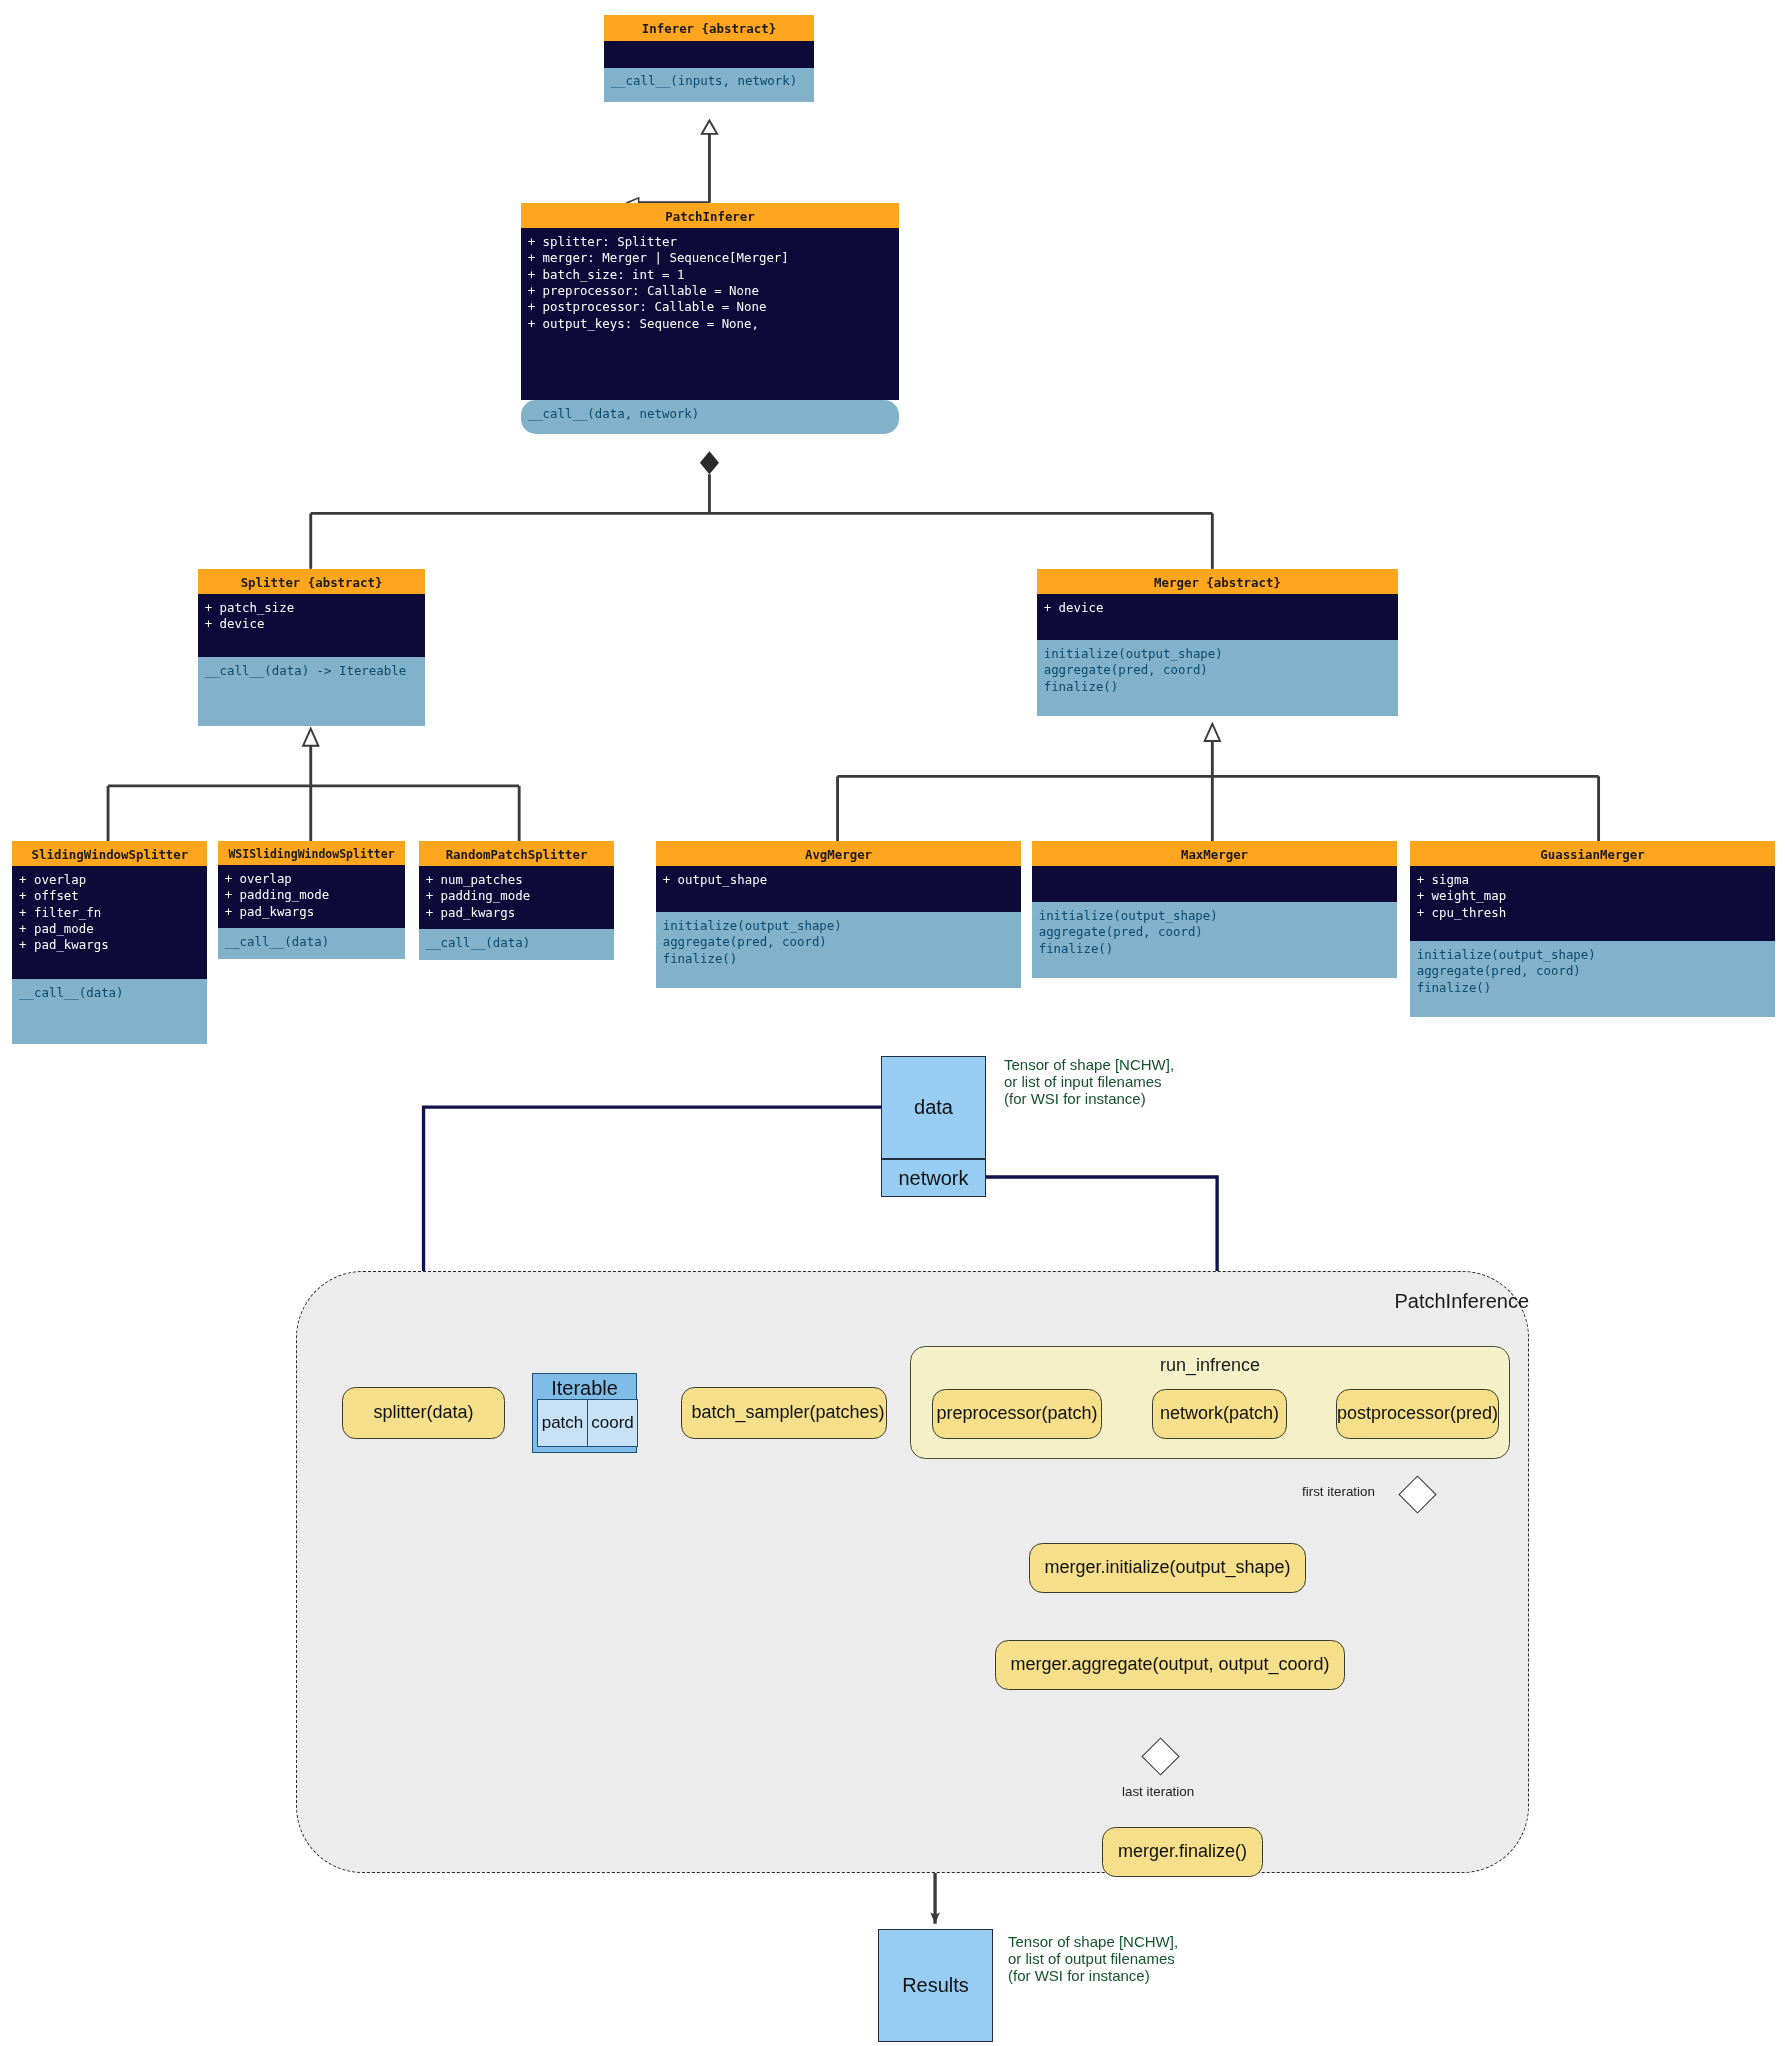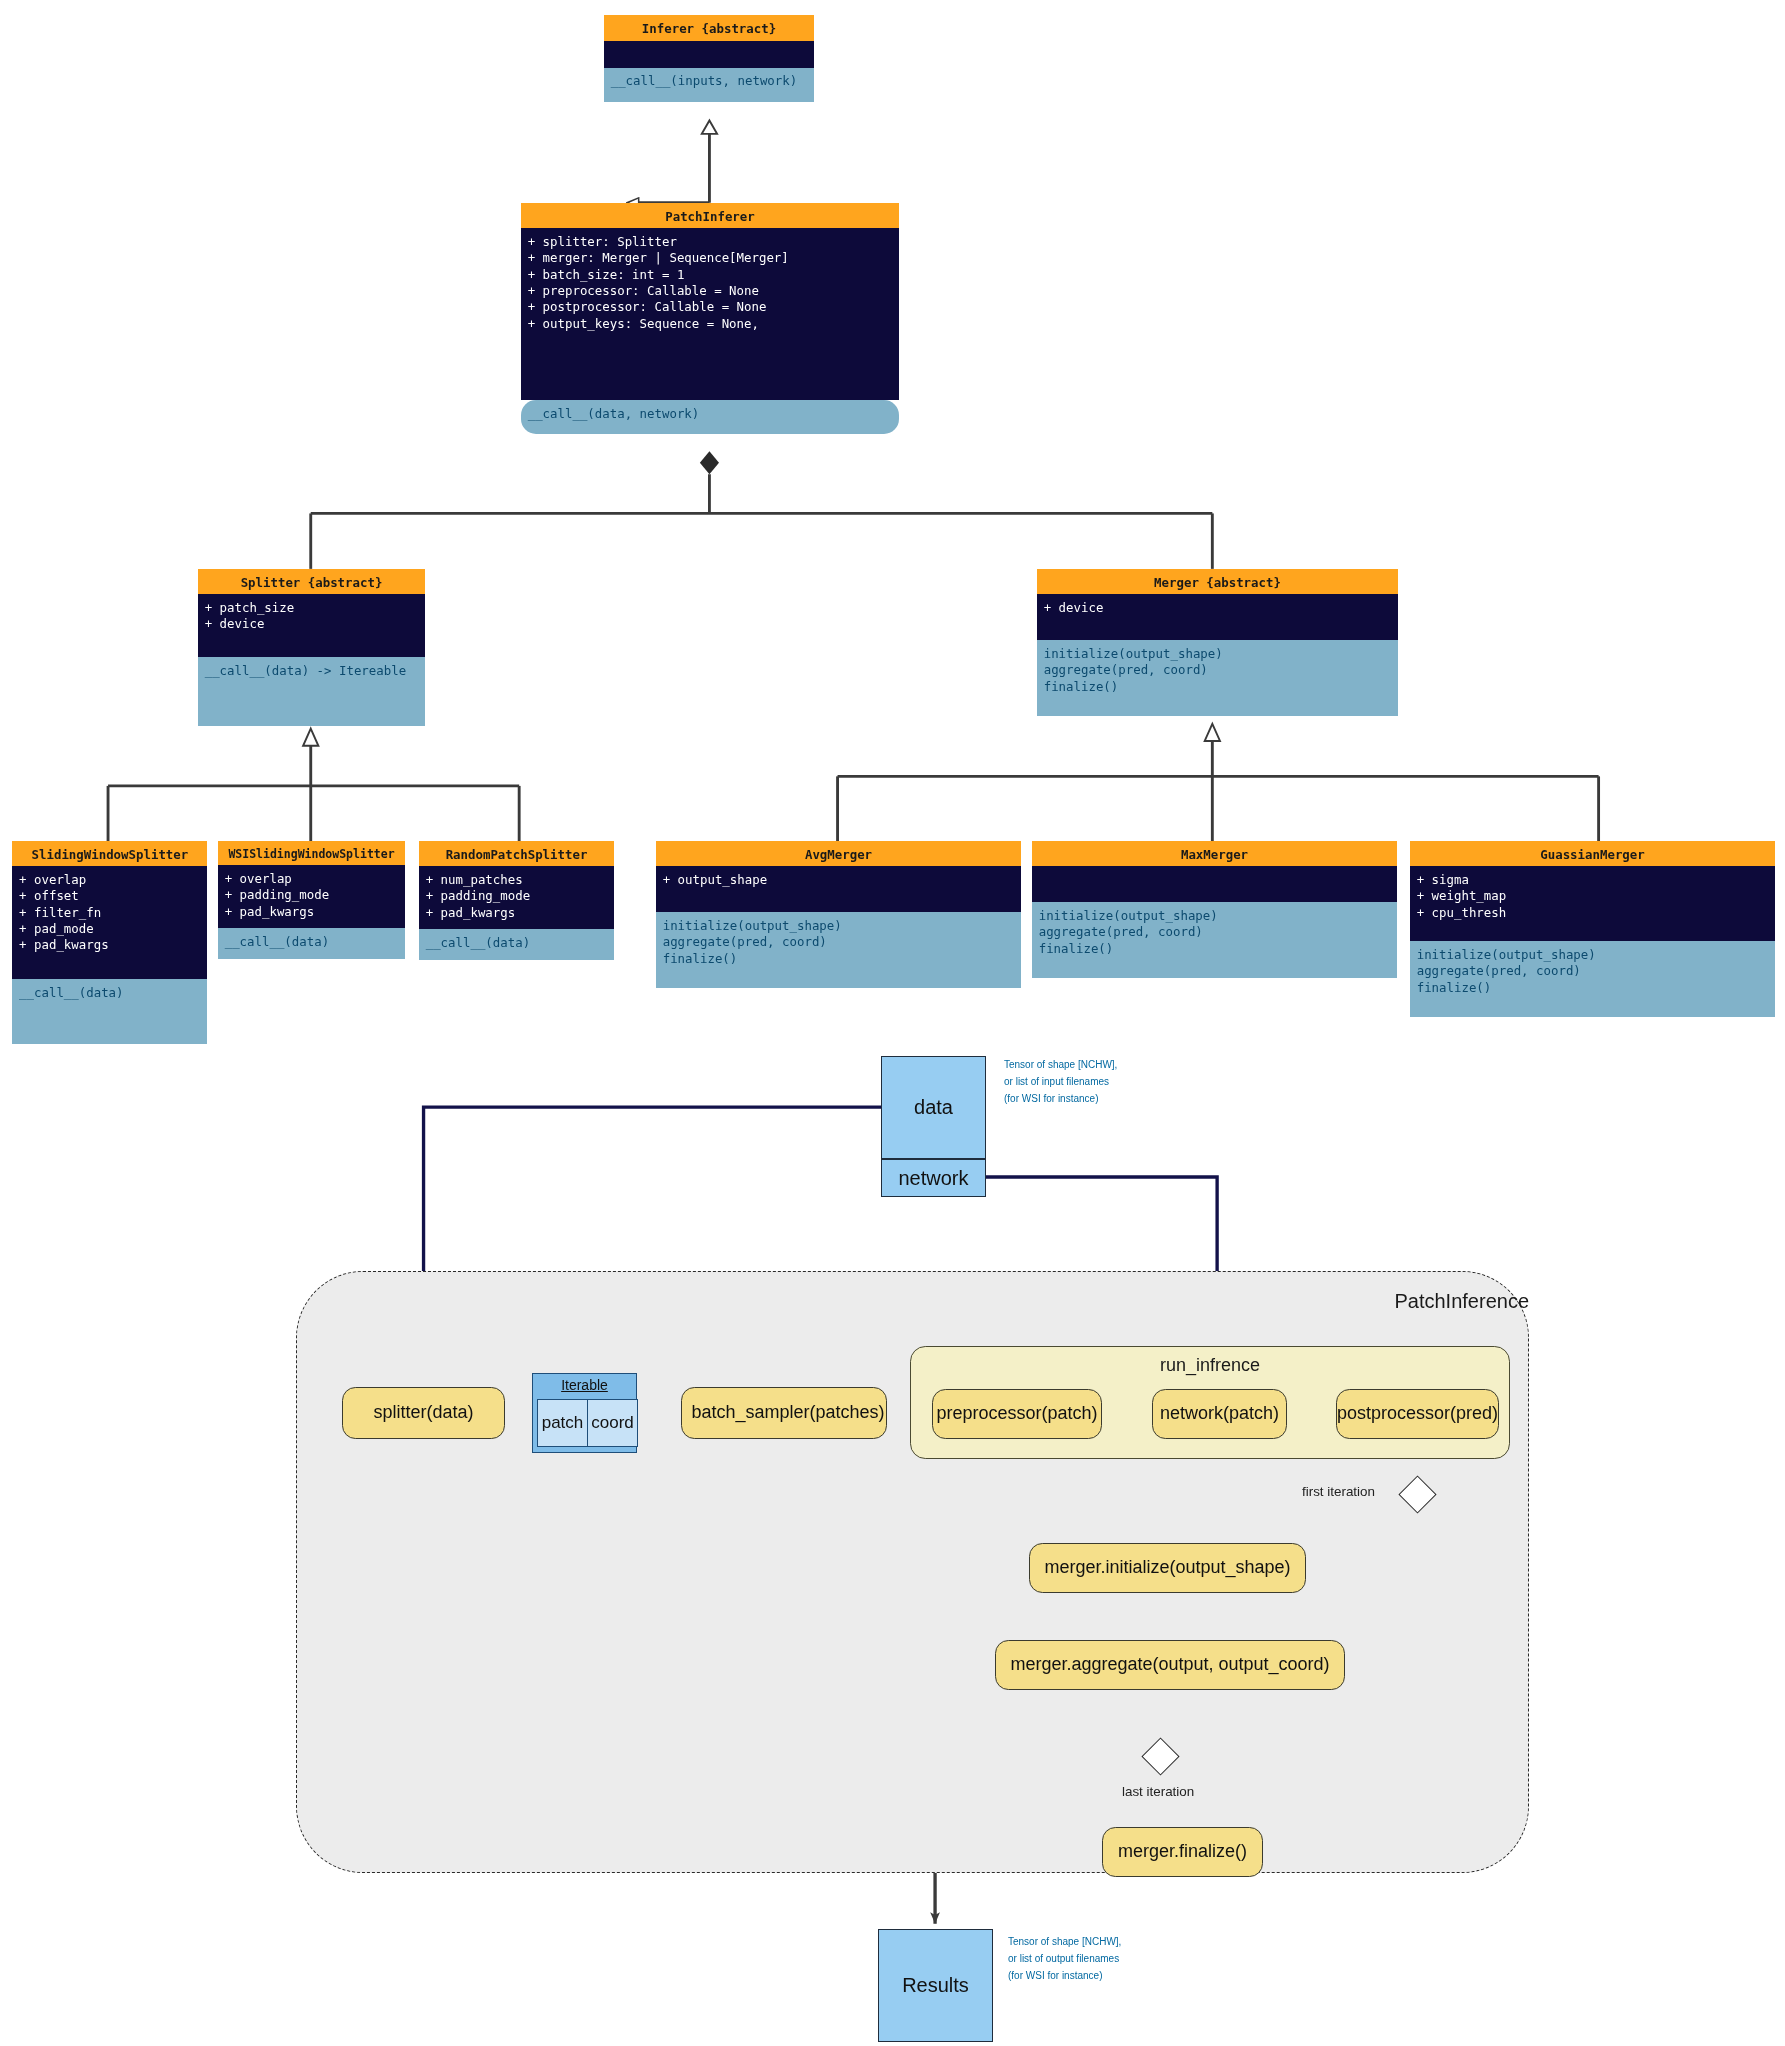--- a/index.html
+++ b/index.html
@@ -77,7 +77,7 @@
       font-size:17px;color:#111;font-family:"Liberation Sans",sans-serif;
   }
   .note{
-      position:absolute;font-size:10px;line-height:17px;color:#0369a1;
+      position:absolute;font-size:15px;line-height:17px;color:#14532d;
       font-family:"Liberation Sans",sans-serif;white-space:pre-line;
   }
   .edge-label{

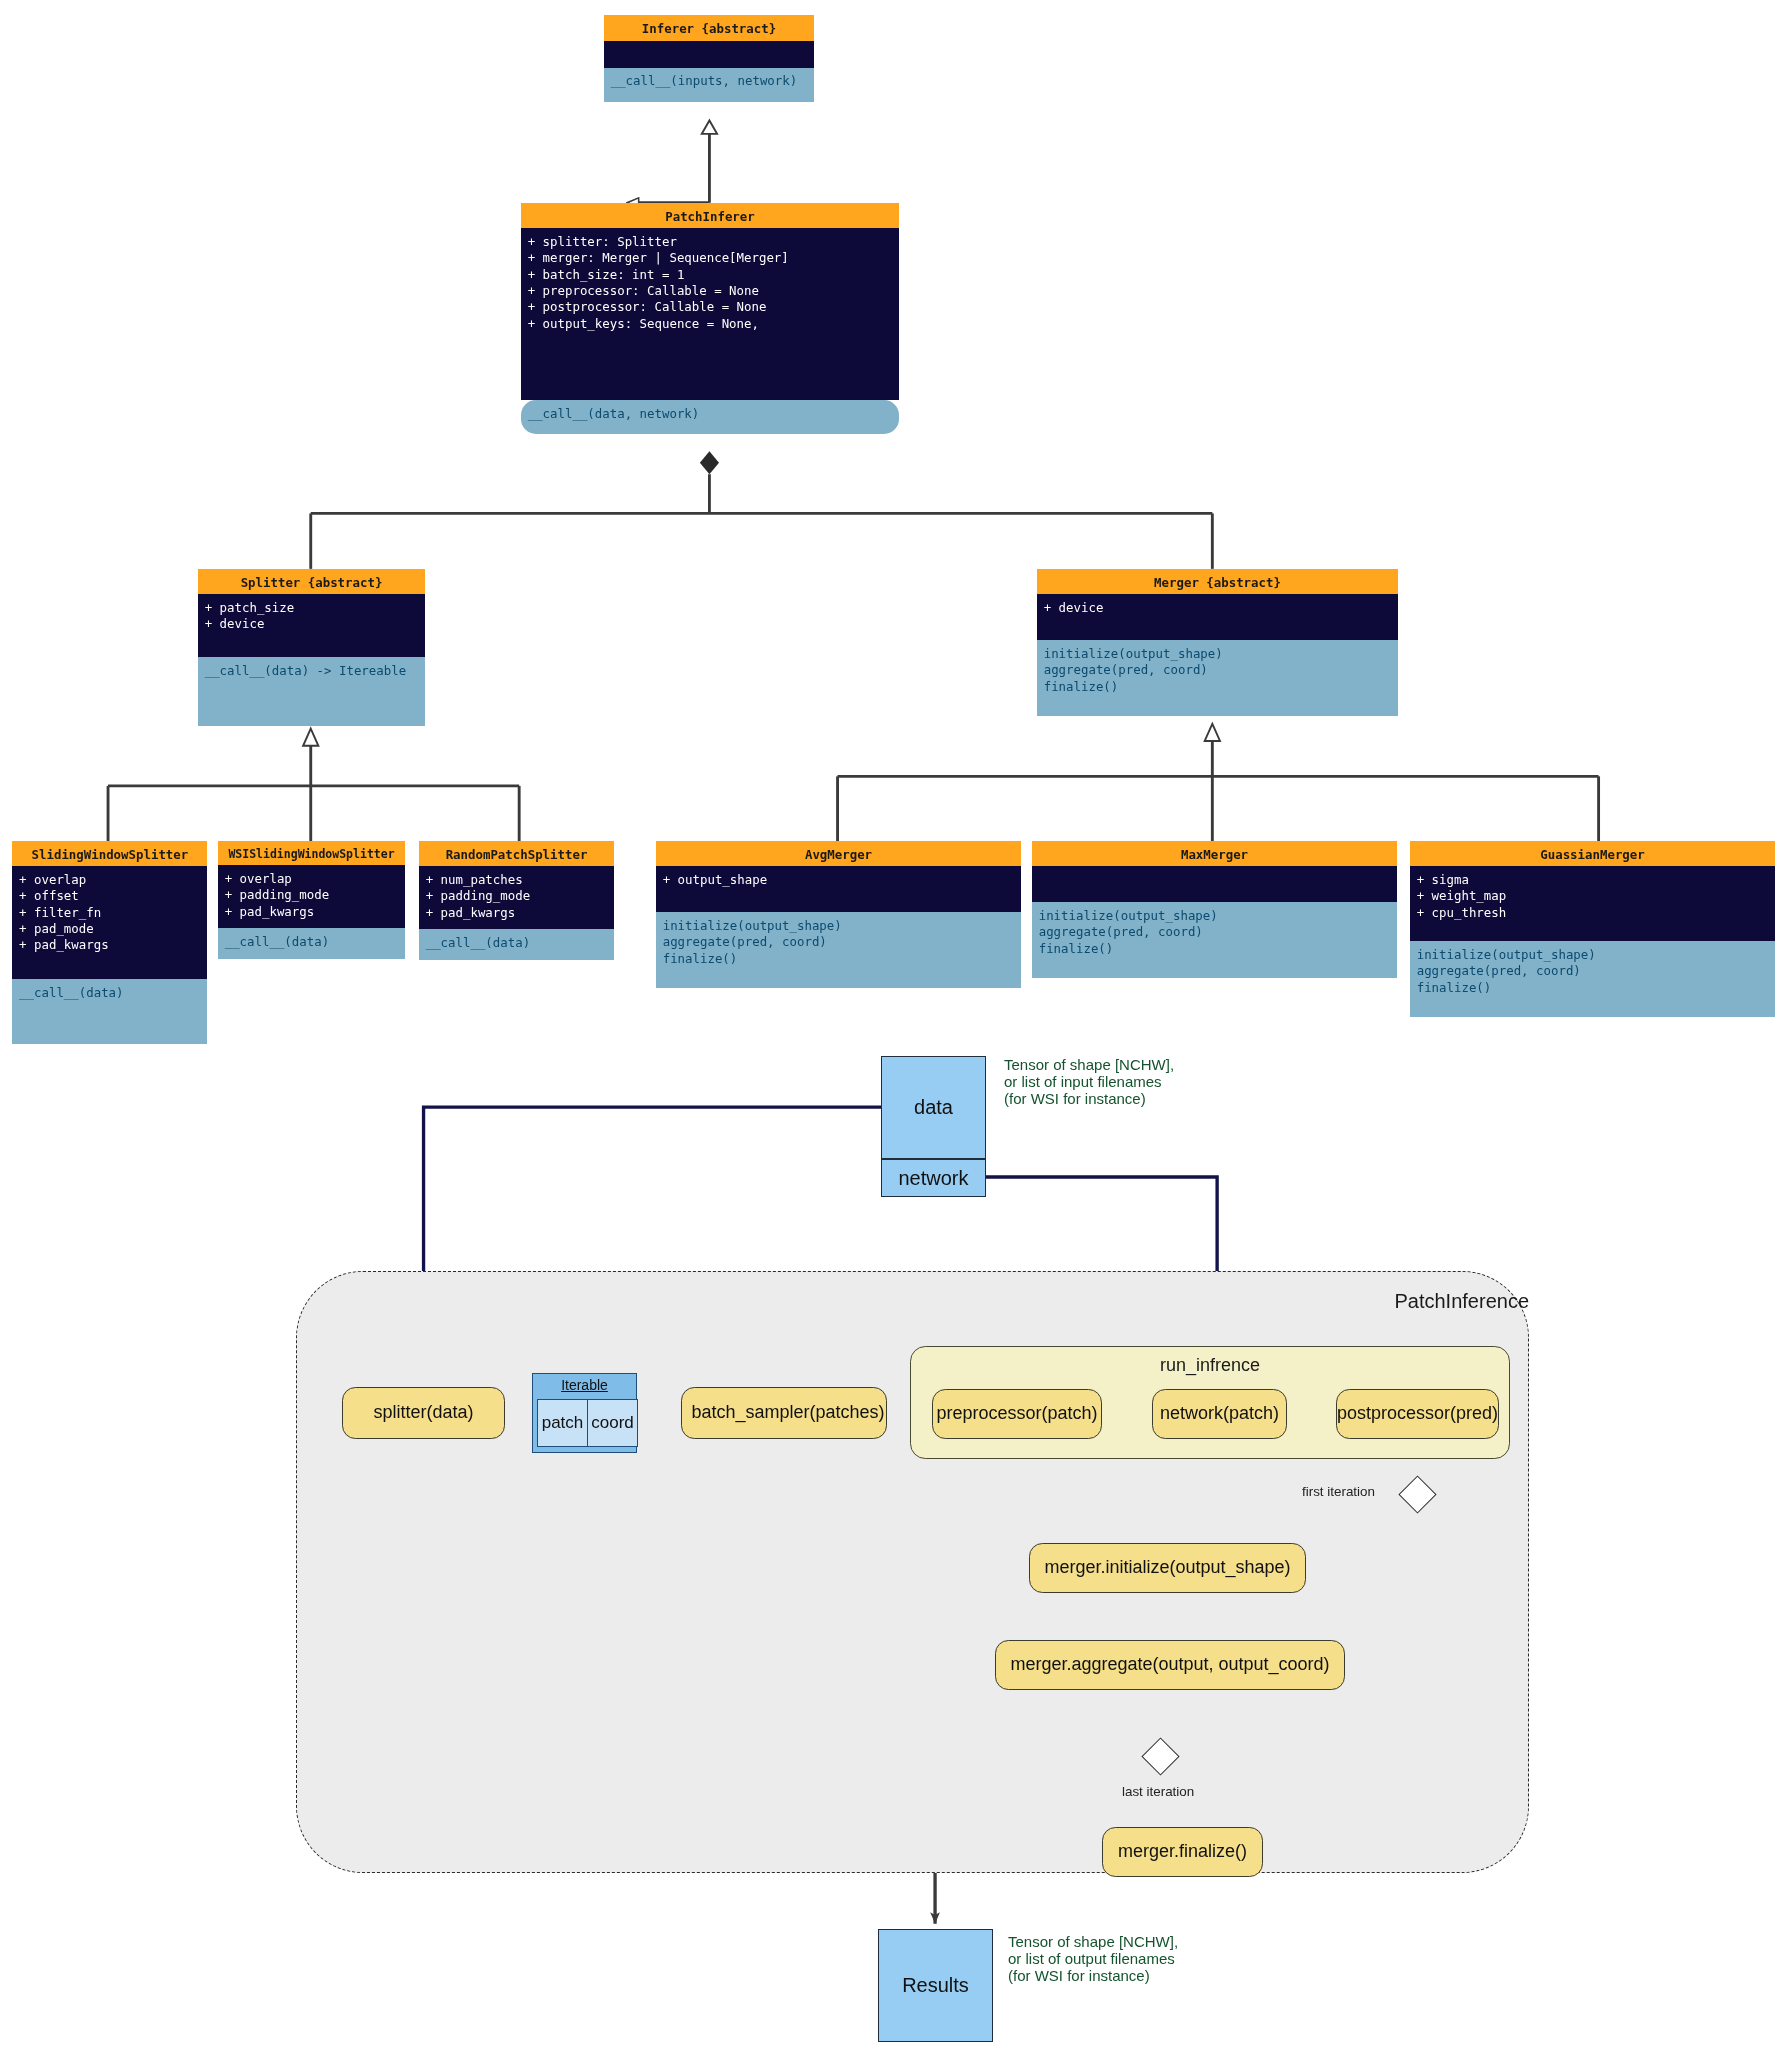--- a/index.html
+++ b/index.html
@@ -68,7 +68,7 @@
   }
   .iter-title{
       position:absolute;left:0;right:0;top:2.9px;text-align:center;
-      font-size:14px;color:#111;font-family:"Liberation Sans",sans-serif;text-decoration:underline;
+      font-size:20px;color:#111;font-family:"Liberation Sans",sans-serif;
   }
   .iter-cell{
       position:absolute;box-sizing:border-box;

